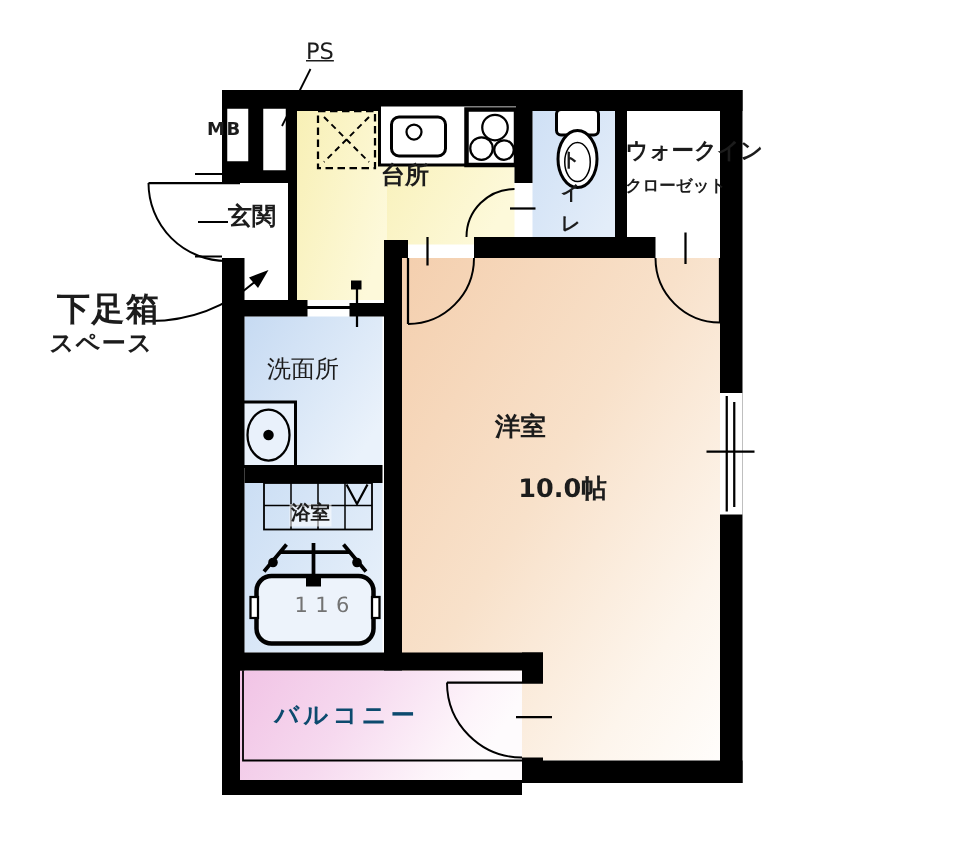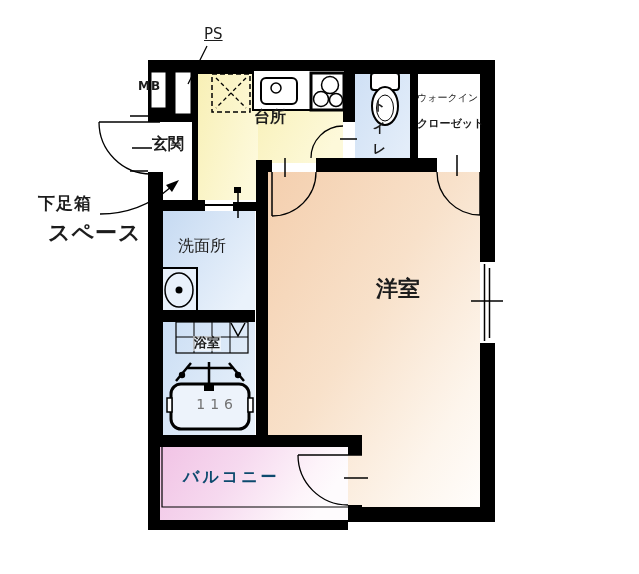--- a/index.html
+++ b/index.html
@@ -15,7 +15,7 @@
   .lbl-kitchen{left:254px;top:108px;font-size:16px;font-weight:bold;text-align:right;}
   .lbl-toilet{left:371px;top:91px;font-size:13px;font-weight:bold;writing-mode:vertical-rl;
               text-orientation:upright;letter-spacing:7px;}
-  .lbl-wic1{left:417px;top:92px;font-size:10px;font-weight:normal;}
+  .lbl-wic1{left:417px;top:92px;font-size:15px;font-weight:bold;}
   .lbl-wic2{left:417px;top:118px;font-size:11px;font-weight:bold;}
   .lbl-wash{left:178px;top:237px;font-size:16px;font-weight:normal;}
   .lbl-bath{left:193px;top:336px;font-size:13px;font-weight:bold;background:rgba(255,255,255,.55);padding:0 1px;}

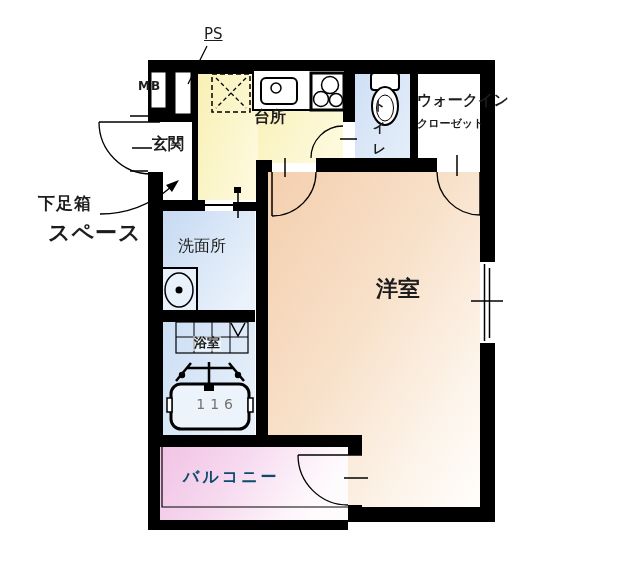--- a/index.html
+++ b/index.html
@@ -10,7 +10,7 @@
   .lbl-ps{left:204px;top:26px;font-size:15px;text-decoration:underline;}
   .lbl-mb{left:138px;top:80px;font-size:12px;font-weight:bold;letter-spacing:1px;}
   .lbl-genkan{left:152px;top:135px;font-size:16px;font-weight:bold;}
-  .lbl-shoe1{left:38px;top:194px;font-size:17px;font-weight:bold;letter-spacing:1px;}
+  .lbl-shoe1{left:38px;top:194px;font-size:22px;font-weight:bold;letter-spacing:1px;}
   .lbl-shoe2{left:33px;top:220px;font-size:22px;font-weight:bold;letter-spacing:1px;margin-left:15px;}
   .lbl-kitchen{left:254px;top:108px;font-size:16px;font-weight:bold;text-align:right;}
   .lbl-toilet{left:371px;top:91px;font-size:13px;font-weight:bold;writing-mode:vertical-rl;

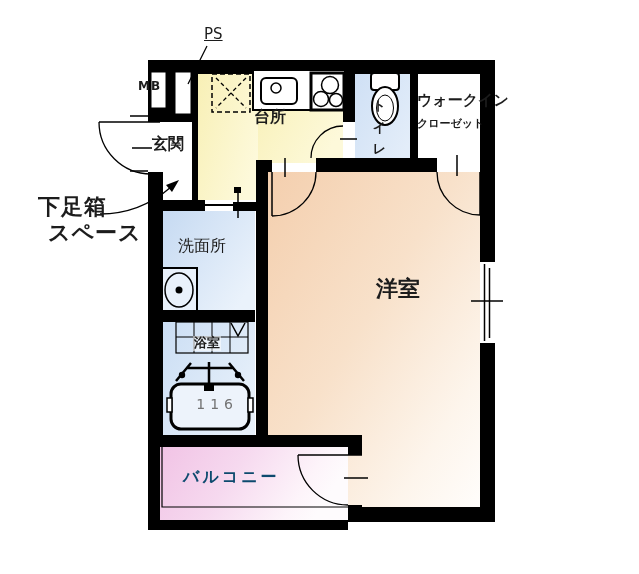--- a/index.html
+++ b/index.html
@@ -11,7 +11,7 @@
   .lbl-mb{left:138px;top:80px;font-size:12px;font-weight:bold;letter-spacing:1px;}
   .lbl-genkan{left:152px;top:135px;font-size:16px;font-weight:bold;}
   .lbl-shoe1{left:38px;top:194px;font-size:22px;font-weight:bold;letter-spacing:1px;}
-  .lbl-shoe2{left:33px;top:220px;font-size:22px;font-weight:bold;letter-spacing:1px;margin-left:15px;}
+  .lbl-shoe2{left:33px;top:220px;font-size:16px;font-weight:bold;letter-spacing:1px;}
   .lbl-kitchen{left:254px;top:108px;font-size:16px;font-weight:bold;text-align:right;}
   .lbl-toilet{left:371px;top:91px;font-size:13px;font-weight:bold;writing-mode:vertical-rl;
               text-orientation:upright;letter-spacing:7px;}

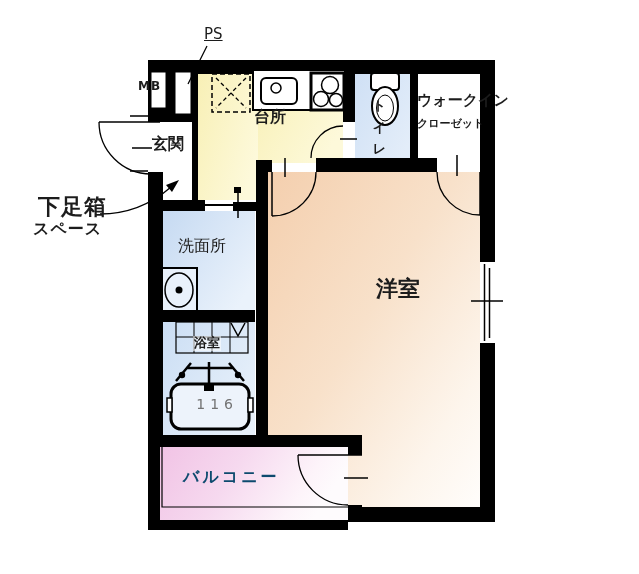--- a/index.html
+++ b/index.html
@@ -21,7 +21,7 @@
   .lbl-bath{left:193px;top:336px;font-size:13px;font-weight:bold;background:rgba(255,255,255,.55);padding:0 1px;}
   .lbl-tub{left:184px;top:396px;width:54px;text-align:right;font-size:14px;
            letter-spacing:5px;color:#737373;}
-  .lbl-room{left:330px;top:276px;width:90px;text-align:right;font-size:22px;font-weight:bold;}
+  .lbl-room{left:330px;top:276px;width:90px;text-align:left;font-size:17px;font-weight:bold;}
   .lbl-size{left:326px;top:317px;width:98px;text-align:center;font-size:17px;font-weight:bold;}
   .lbl-balc{left:183px;top:468px;font-size:16px;font-weight:bold;letter-spacing:3px;color:#0c4a6e;}
 </style>

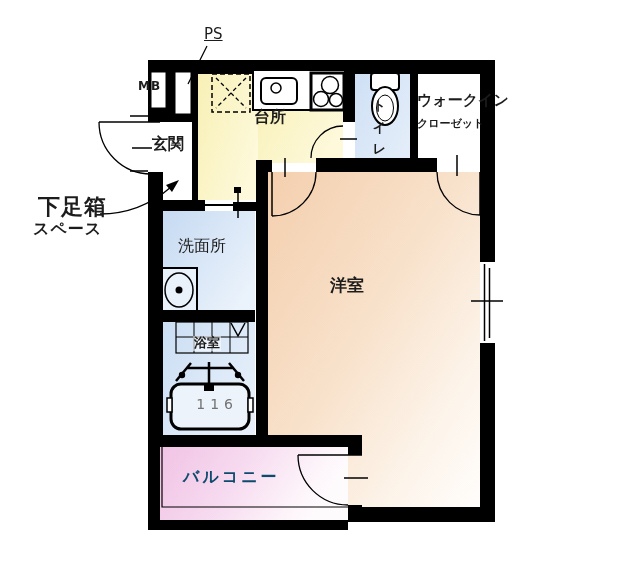--- a/index.html
+++ b/index.html
@@ -192,6 +192,7 @@
   <div class="lbl lbl-bath">浴室</div>
   <div class="lbl lbl-tub">116</div>
   <div class="lbl lbl-room">洋室</div>
+  <div class="lbl lbl-size">10.0帖</div>
   <div class="lbl lbl-balc">バルコニー</div>
 </div>
 

